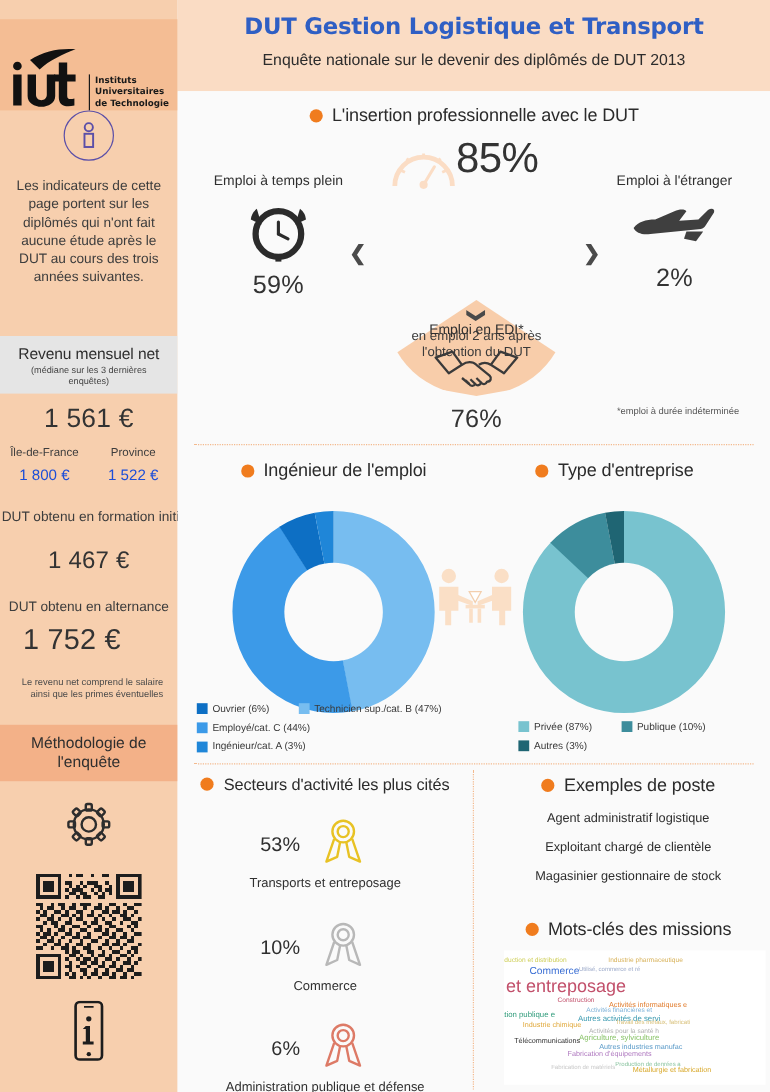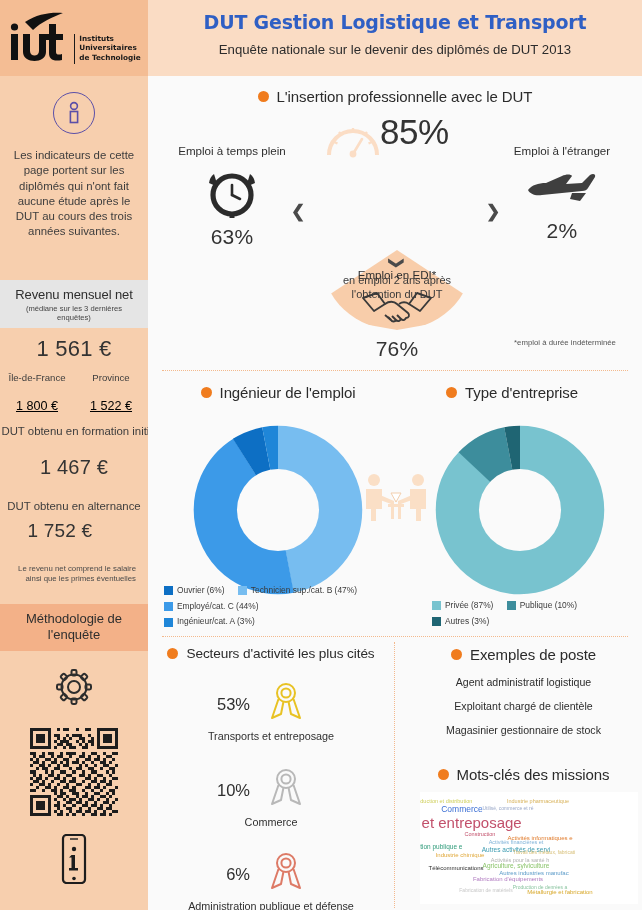--- a/index.html
+++ b/index.html
@@ -17,9 +17,9 @@
     background: #f7cfae;
   }
   .sb-logo-zone {
-    position: absolute; left:0; top:0; width:148px; height:76px;
+    position: absolute; left:0; top:16px; width:148px; height:76px;
     background:#f4bd94;
-    display:flex; align-items:center; justify-content:center;
+    display:flex; align-items:flex-end; justify-content:center;
   }
   .logo-wrap { display:flex; align-items:flex-end; gap:5px; }
   .logo-mark { position:relative; width:62px; height:52px; }

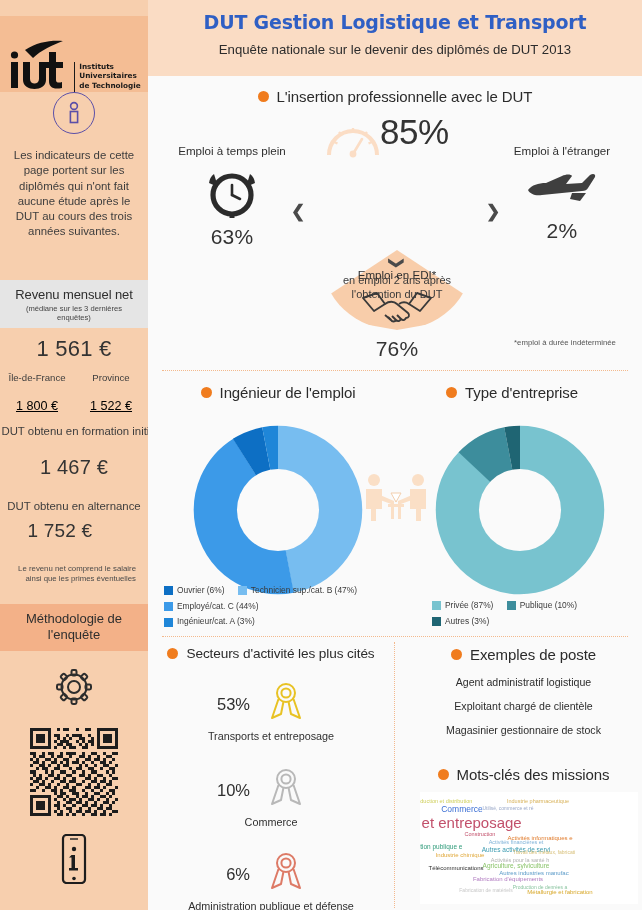--- a/index.html
+++ b/index.html
@@ -498,7 +498,7 @@
           <line x1="29" y1="30" x2="37" y2="34" stroke="#2b2b2b" stroke-width="2.6" stroke-linecap="round"></line>
         </svg>
       </div>
-      <div class="blk-val">63%</div>
+      <div class="blk-val">59%</div>
     </div>
 
     <div class="blk" style="left:338px; top:68px; width:152px;">

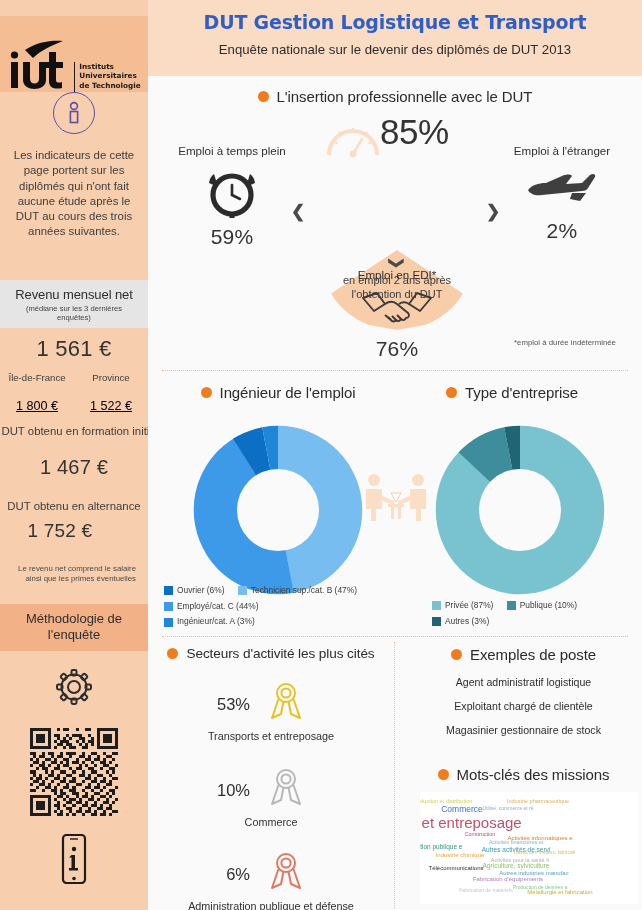--- a/index.html
+++ b/index.html
@@ -53,7 +53,7 @@
   .sb-row2 { display:flex; }
   .sb-row2 > div { flex:1; text-align:center; }
   .sb-small-lbl { font-size:9.6px; color:#3d3d3d; }
-  .sb-small-val { font-size:12.6px; color:#000000; margin-top:16px;text-decoration:underline; }
+  .sb-small-val { font-size:12.6px; color:#1d4ed8; margin-top:6px; }
   .sb-lbl { text-align:center; font-size:11.4px; color:#3d3d3d; line-height:1.3; }
   .sb-note { text-align:right; font-size:7.8px; line-height:1.32; color:#4a4a4a; padding:0 12px; }
 

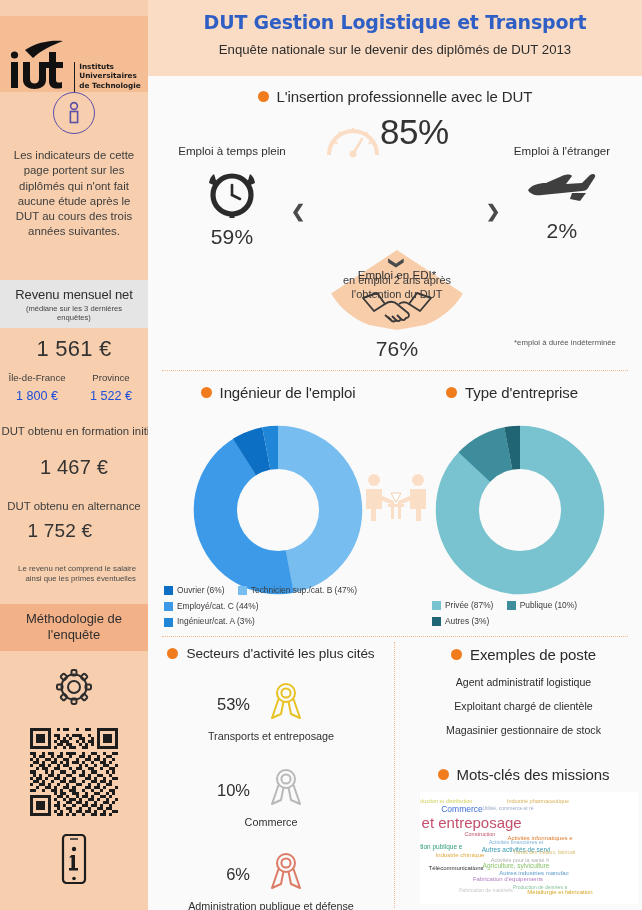--- a/index.html
+++ b/index.html
@@ -196,7 +196,7 @@
     <div class="sb-bignum" style="position:absolute;left:0;width:148px;top:456px;font-size:20px;">1 467 €</div>
 
     <div class="sb-lbl" style="position:absolute;left:0;width:148px;top:499px;">DUT obtenu en alternance</div>
-    <div class="sb-bignum" style="position:absolute;left:0;width:120px;top:520px;font-size:19px;">1 752 €</div>
+    <div class="sb-bignum" style="position:absolute;left:0;width:120px;top:520px;font-size:24px;">1 752 €</div>
 
     <div class="sb-note" style="position:absolute;left:0;width:148px;top:564px;">Le revenu net comprend le salaire ainsi que les primes éventuelles</div>
 

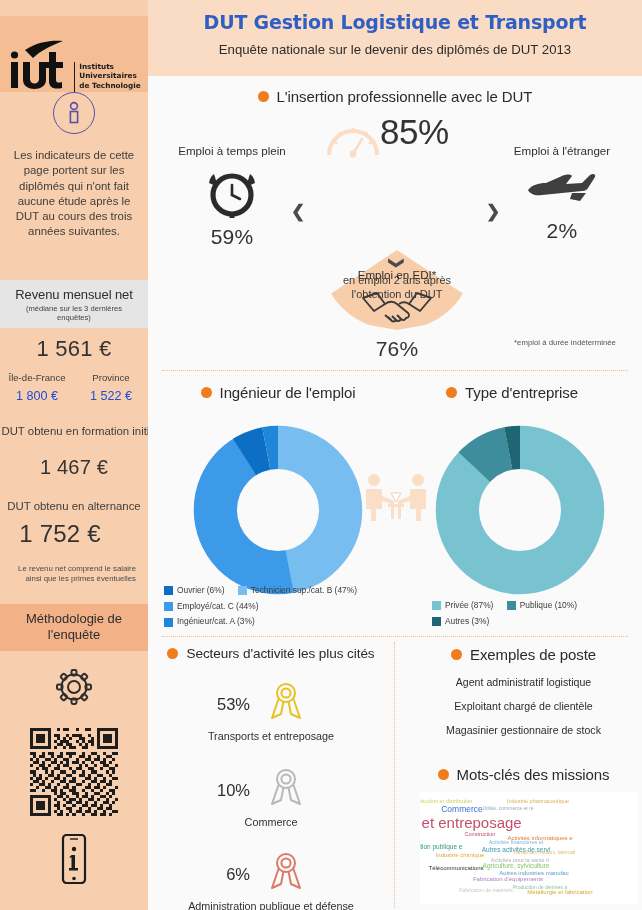--- a/index.html
+++ b/index.html
@@ -122,7 +122,7 @@
   
   .donut-wrap { position:absolute; }
   .legend { position:absolute; font-size:8.4px; color:#3a3a3a; line-height:1.6; }
-  .lg-item { display:inline-flex; align-items:center; gap:4px; margin-right:11px; white-space:nowrap; }
+  .lg-item { display:inline-flex; align-items:center; gap:4px; margin-right:22px; white-space:nowrap; }
   .sw { width:9px; height:9px; flex:0 0 auto; display:inline-block; }
 
   

